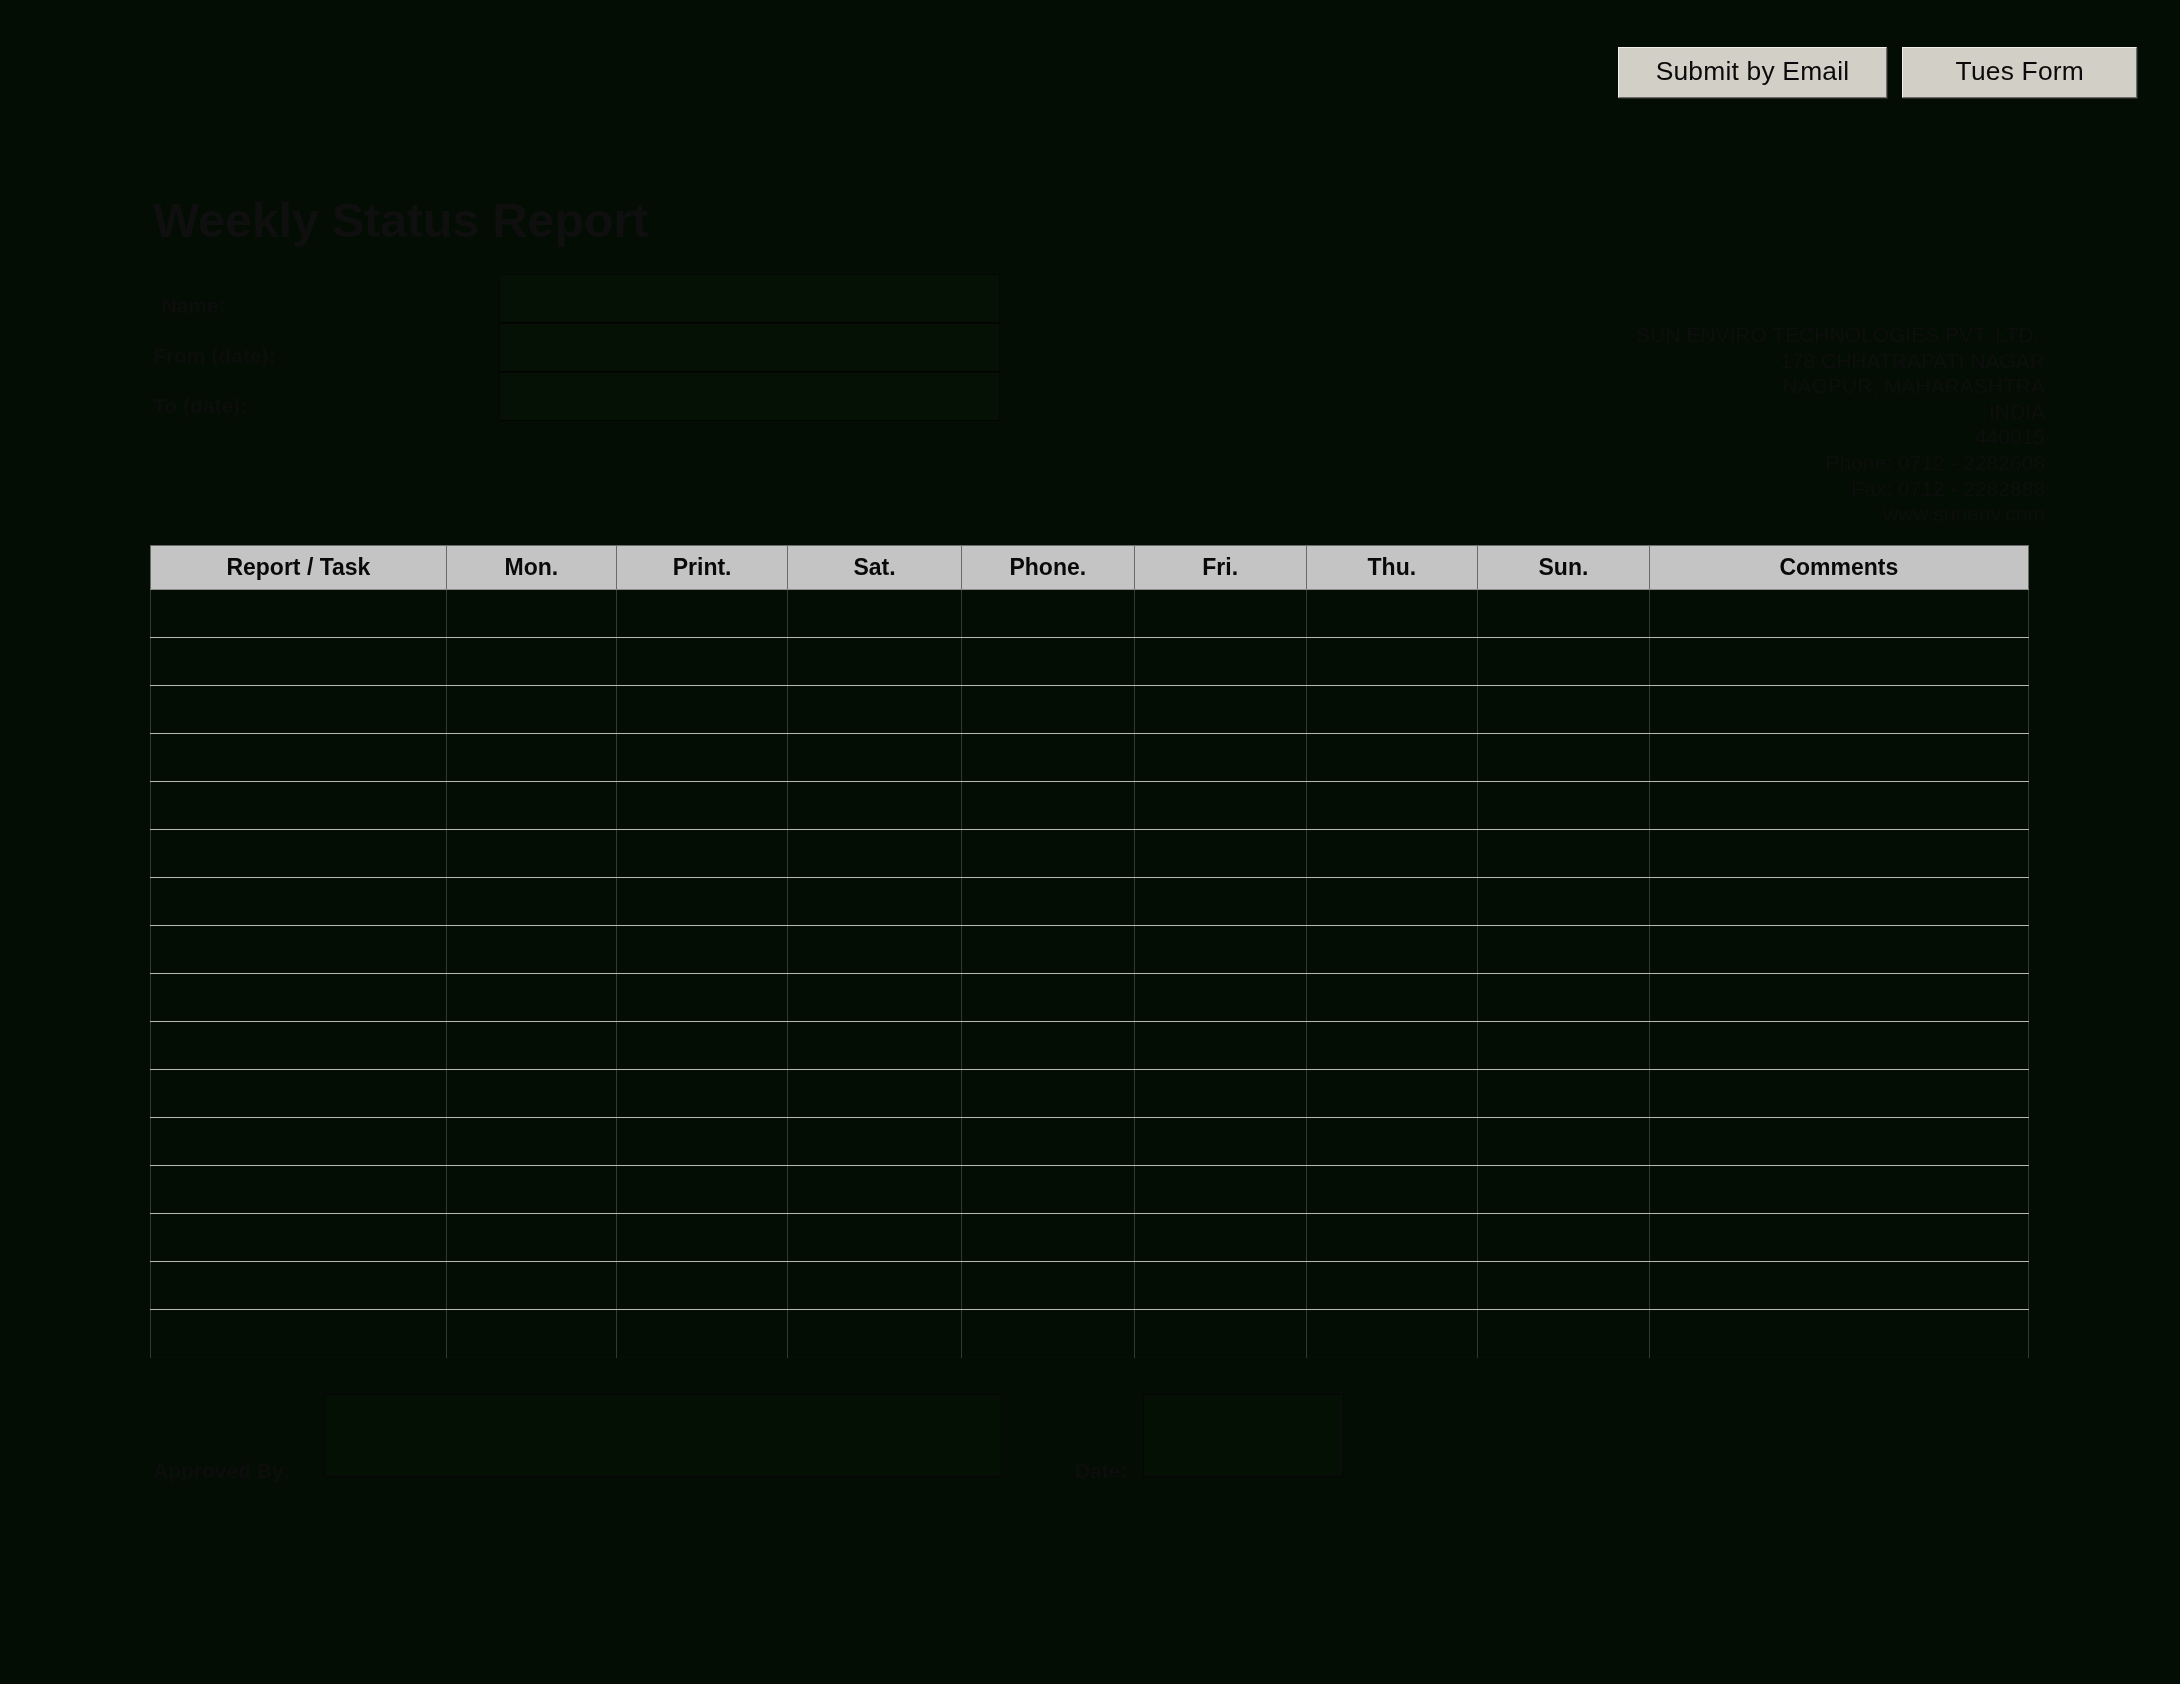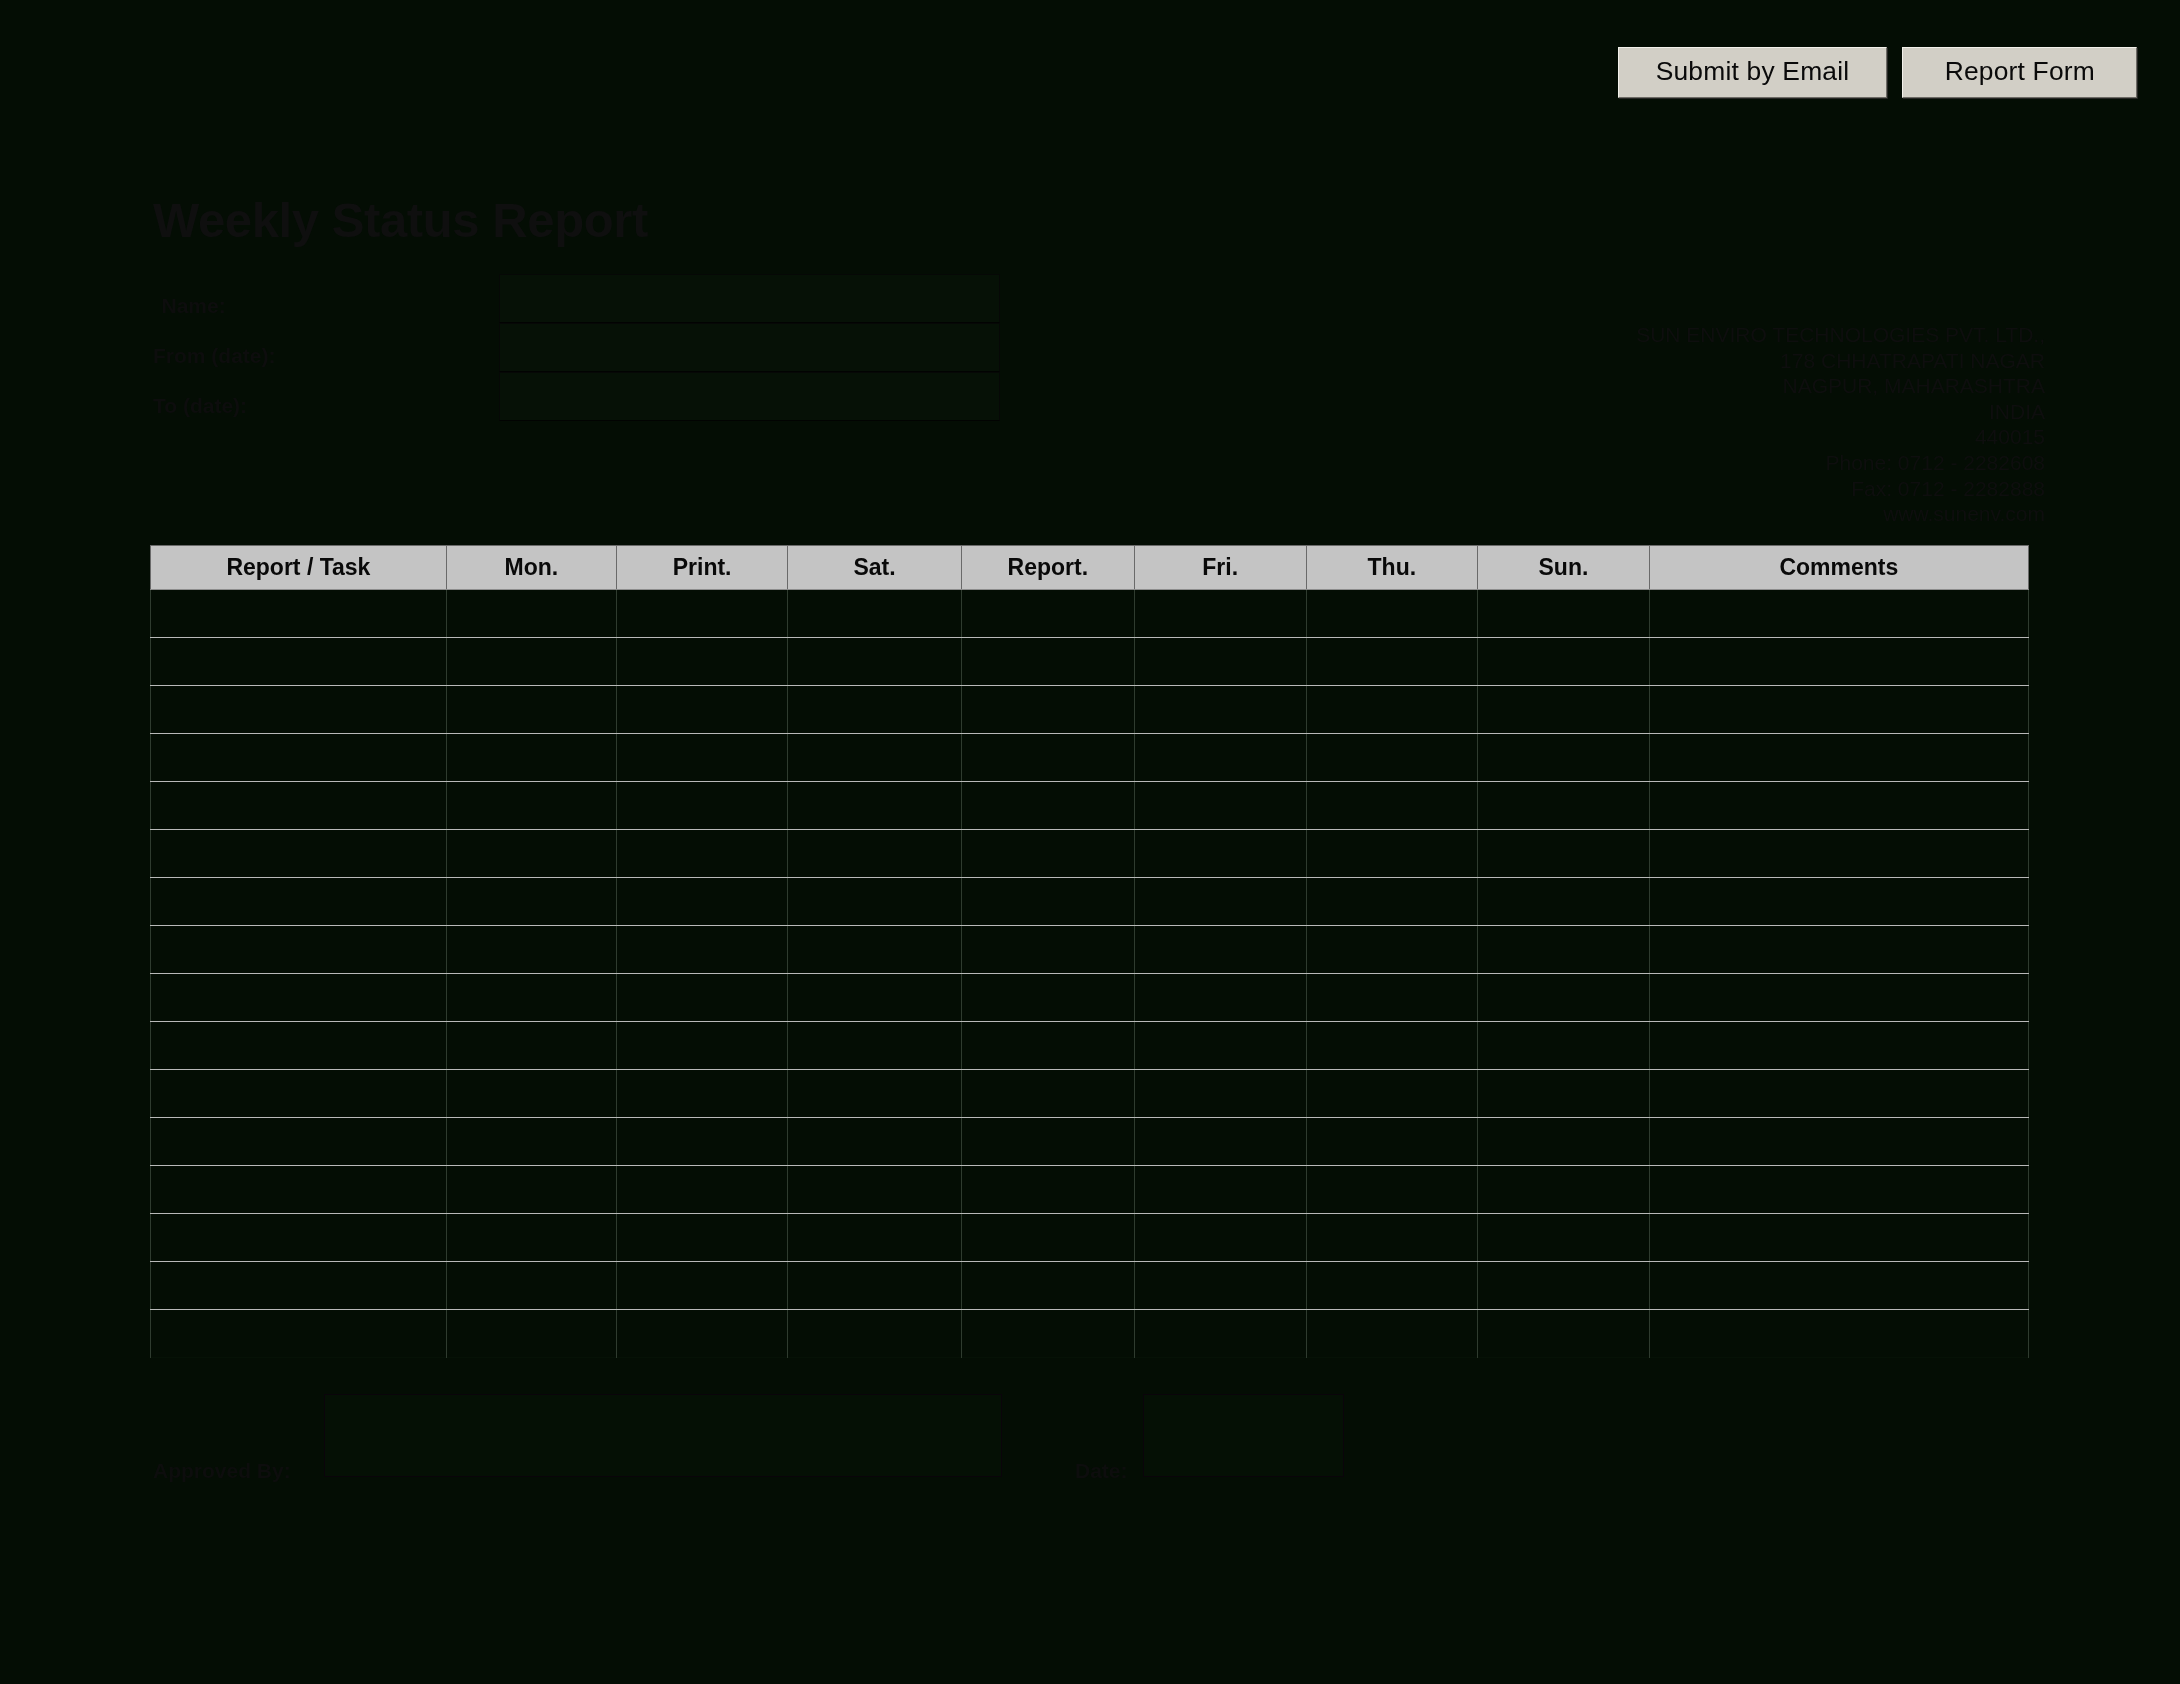--- a/index.html
+++ b/index.html
@@ -210,7 +210,7 @@
 
   <div class="toolbar">
     <button class="form-button btn-submit">Submit by Email</button>
-    <button class="form-button btn-print">Report Form</button>
+    <button class="form-button btn-print">Tues Form</button>
   </div>
 
   <div class="doc-title">Weekly Status Report</div>

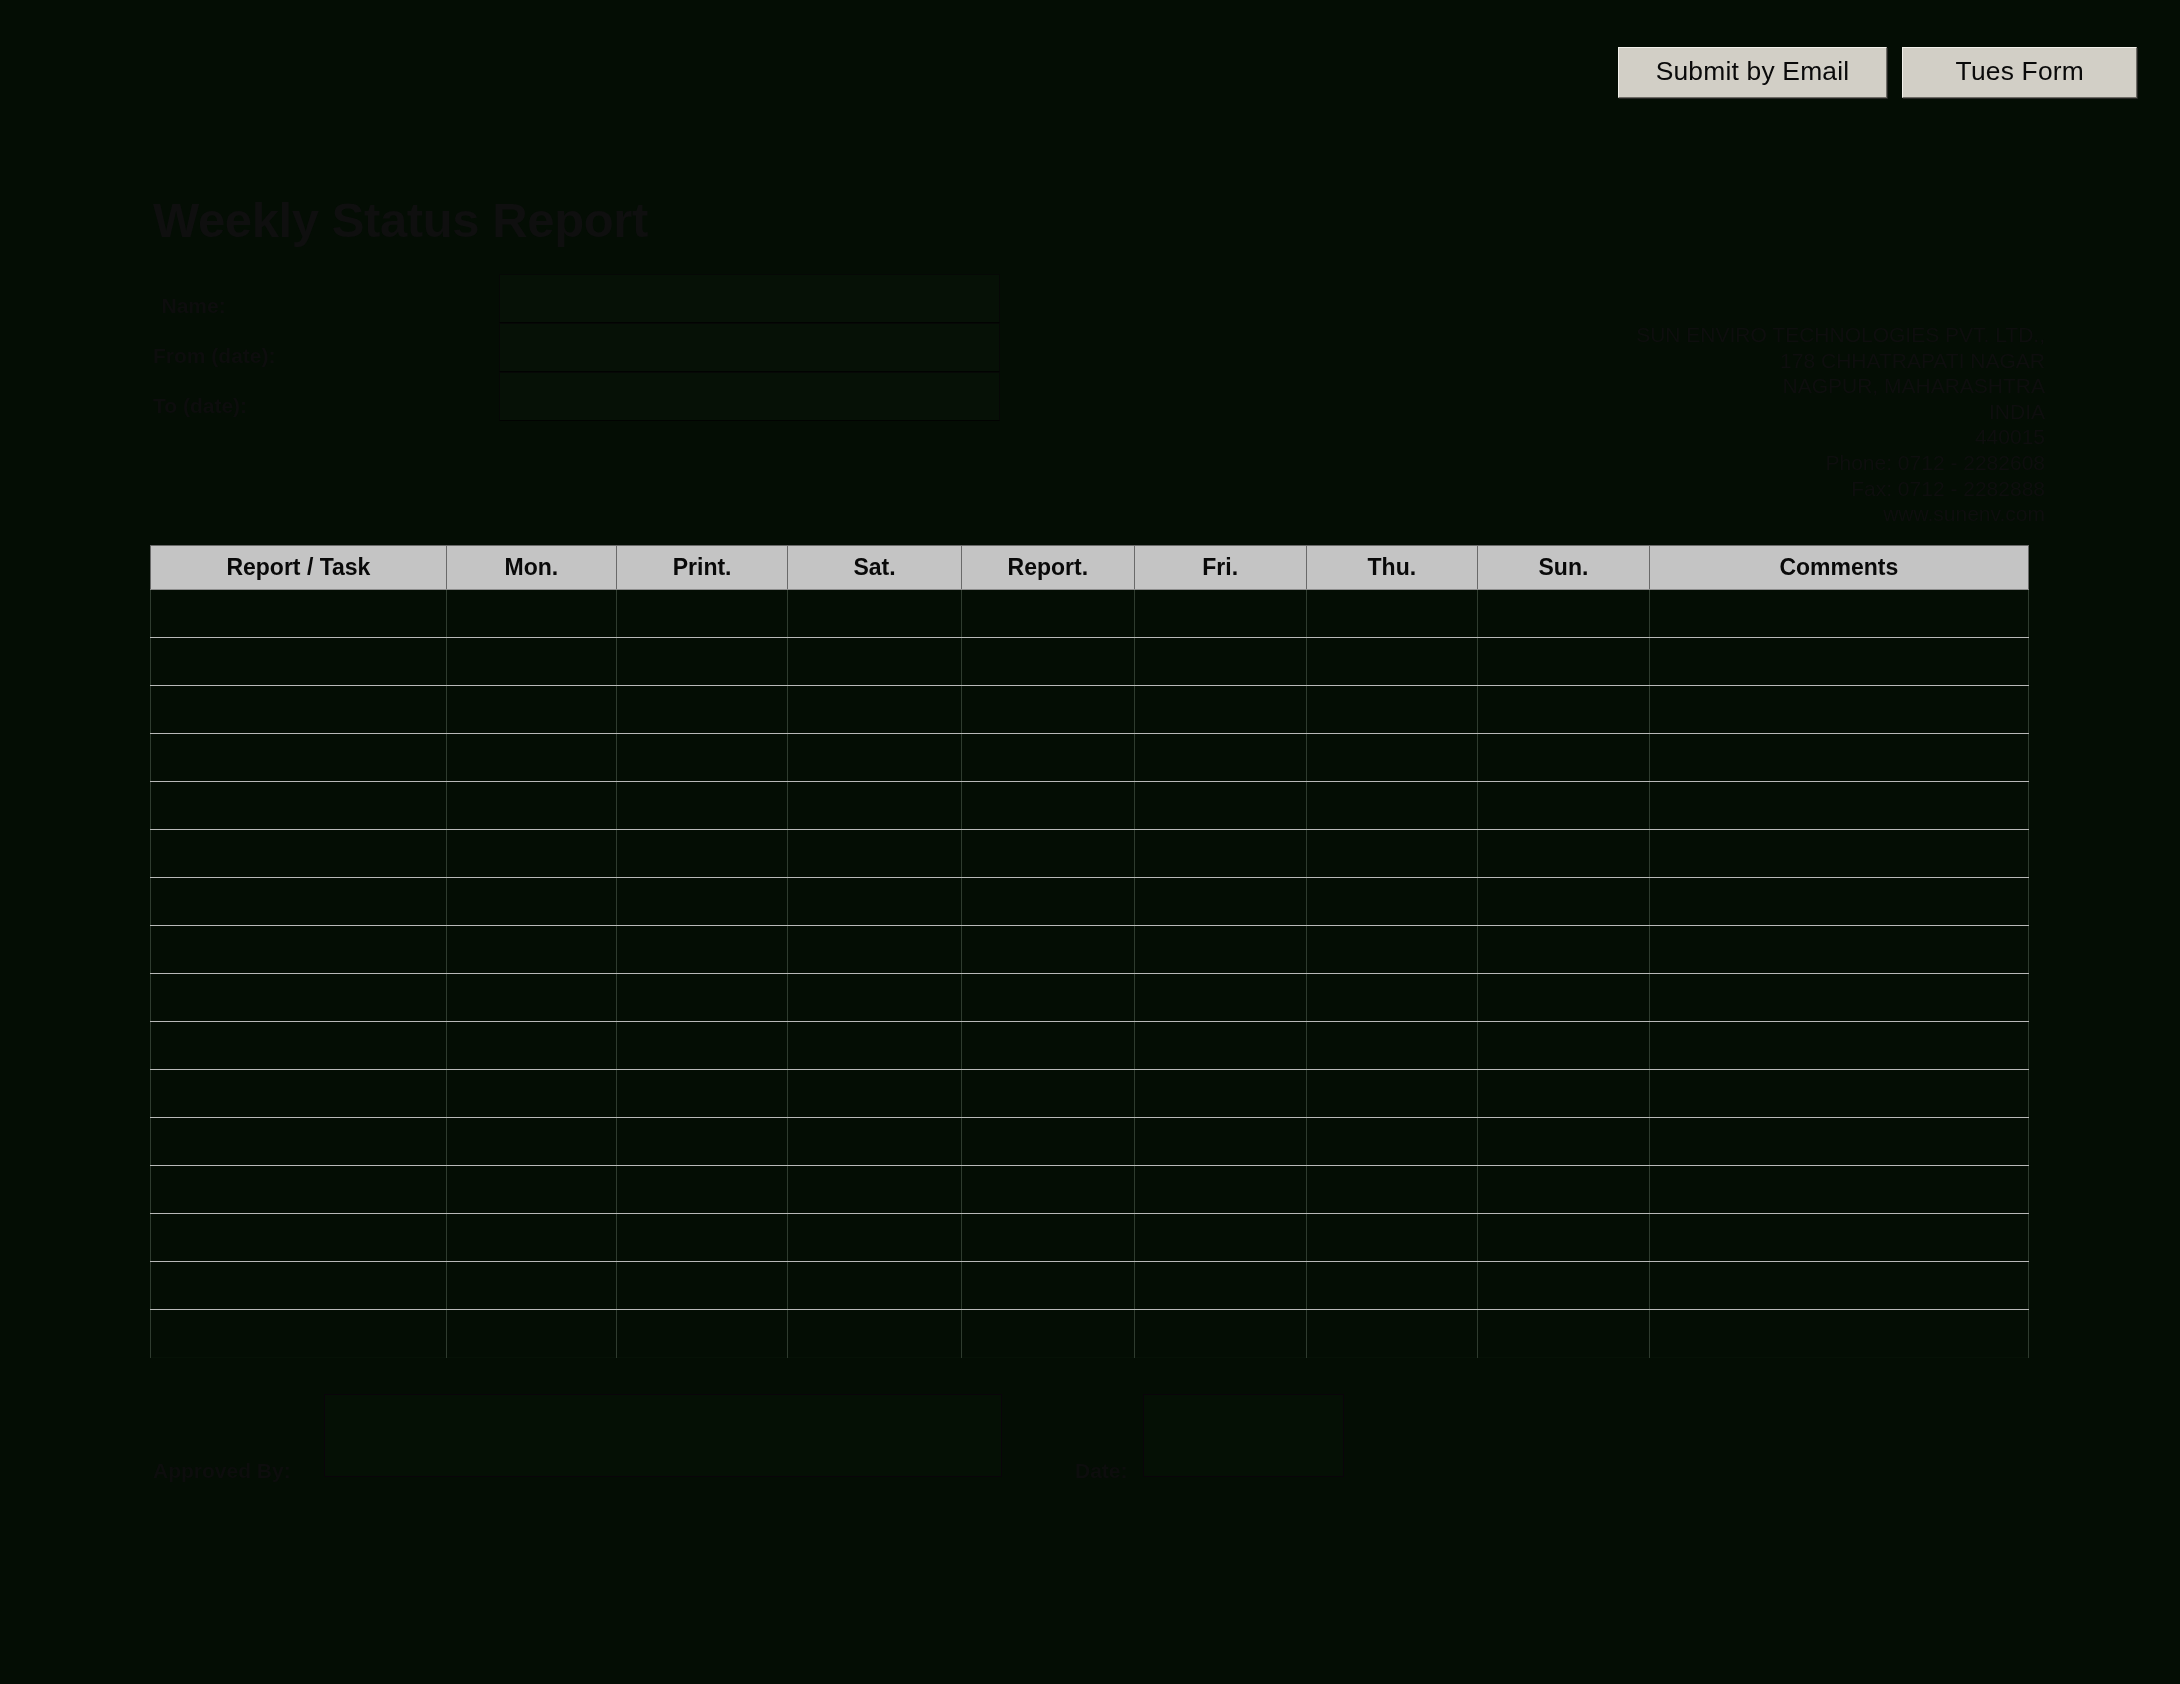--- a/index.html
+++ b/index.html
@@ -256,7 +256,7 @@
           <th>Mon.</th>
           <th>Print.</th>
           <th>Sat.</th>
-          <th>Report.</th>
+          <th>Phone.</th>
           <th>Fri.</th>
           <th>Thu.</th>
           <th>Sun.</th>

